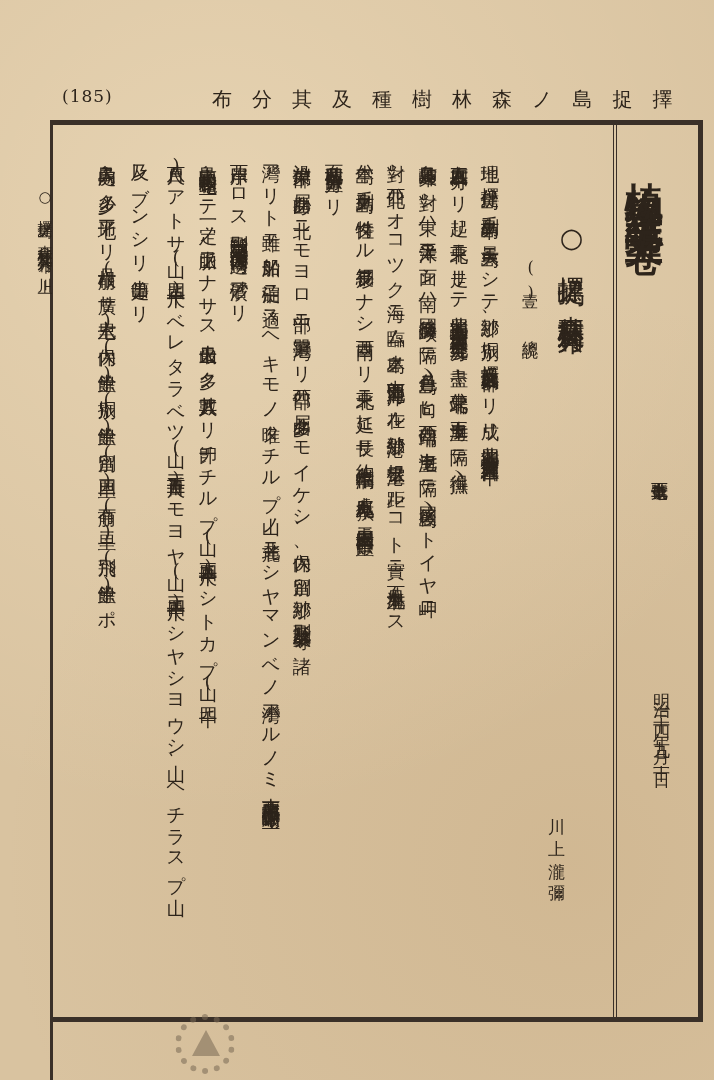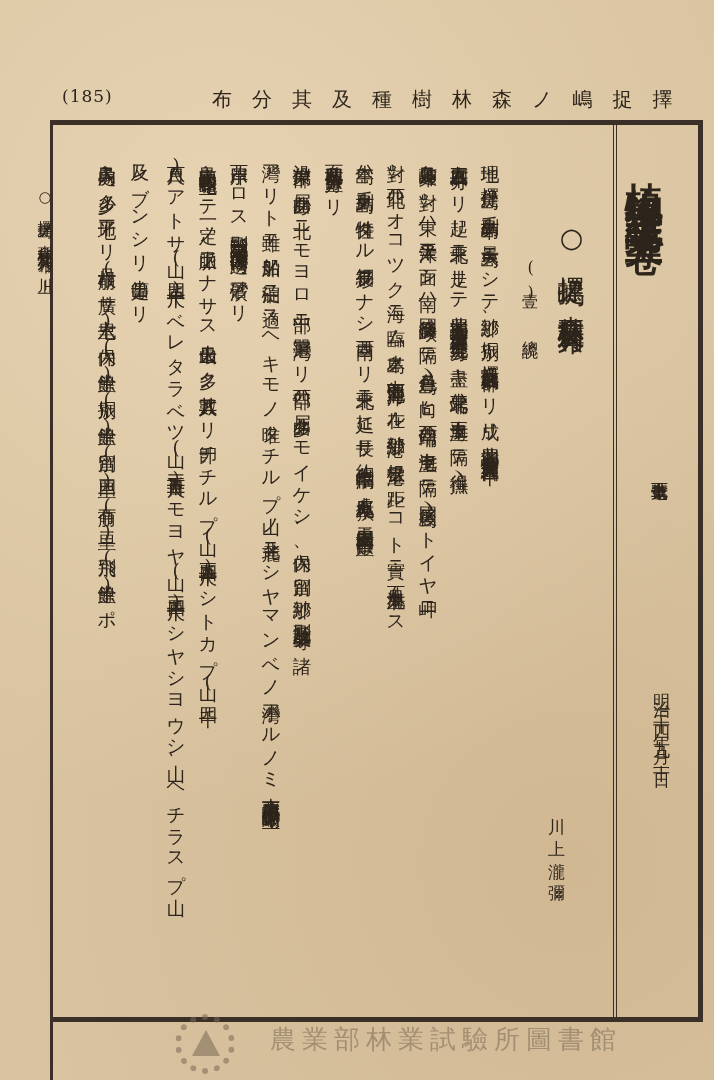--- a/index.html
+++ b/index.html
@@ -67,7 +67,7 @@
 
 <div class="running-head">
   <span class="page-number">(185)</span>
-  <span class="running-title">擇捉嶋ノ森林樹種及其分布</span>
+  <span class="running-title">擇捉島ノ森林樹種及其分布</span>
 </div>
 
 <div class="left-rule"></div>

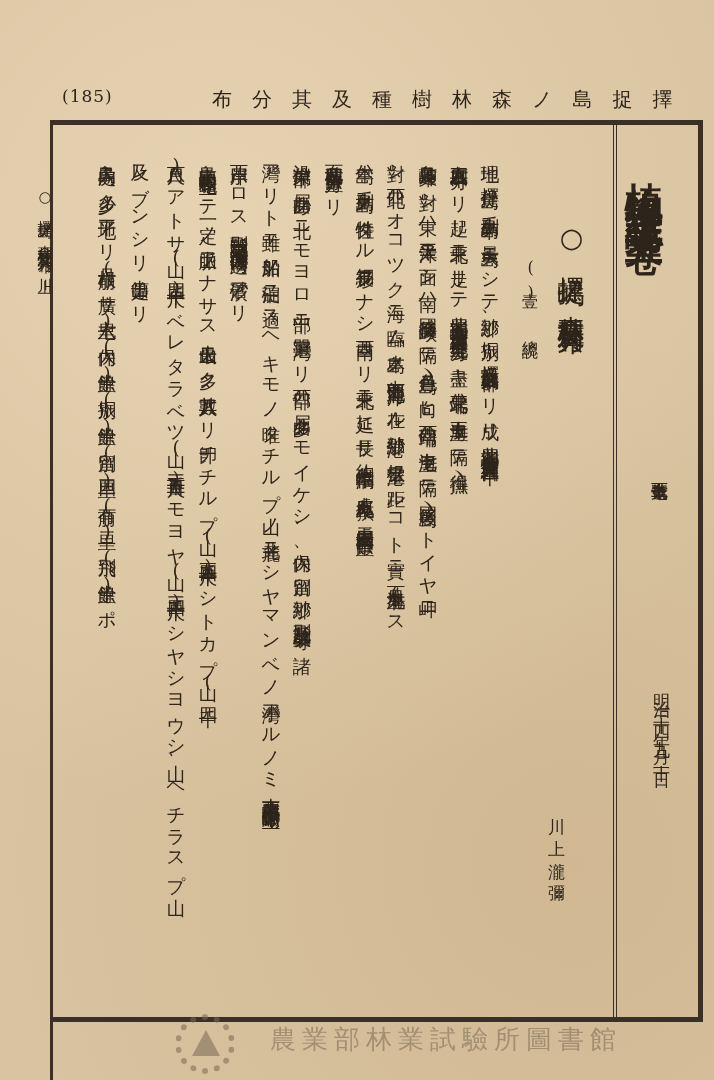--- a/index.html
+++ b/index.html
@@ -100,7 +100,6 @@
 
 <div class="stamp">
   <div class="stamp-logo"></div>
-  <div class="stamp-cn">農業部林業試驗所圖書館</div>
 </div>
 
 </body></html>

